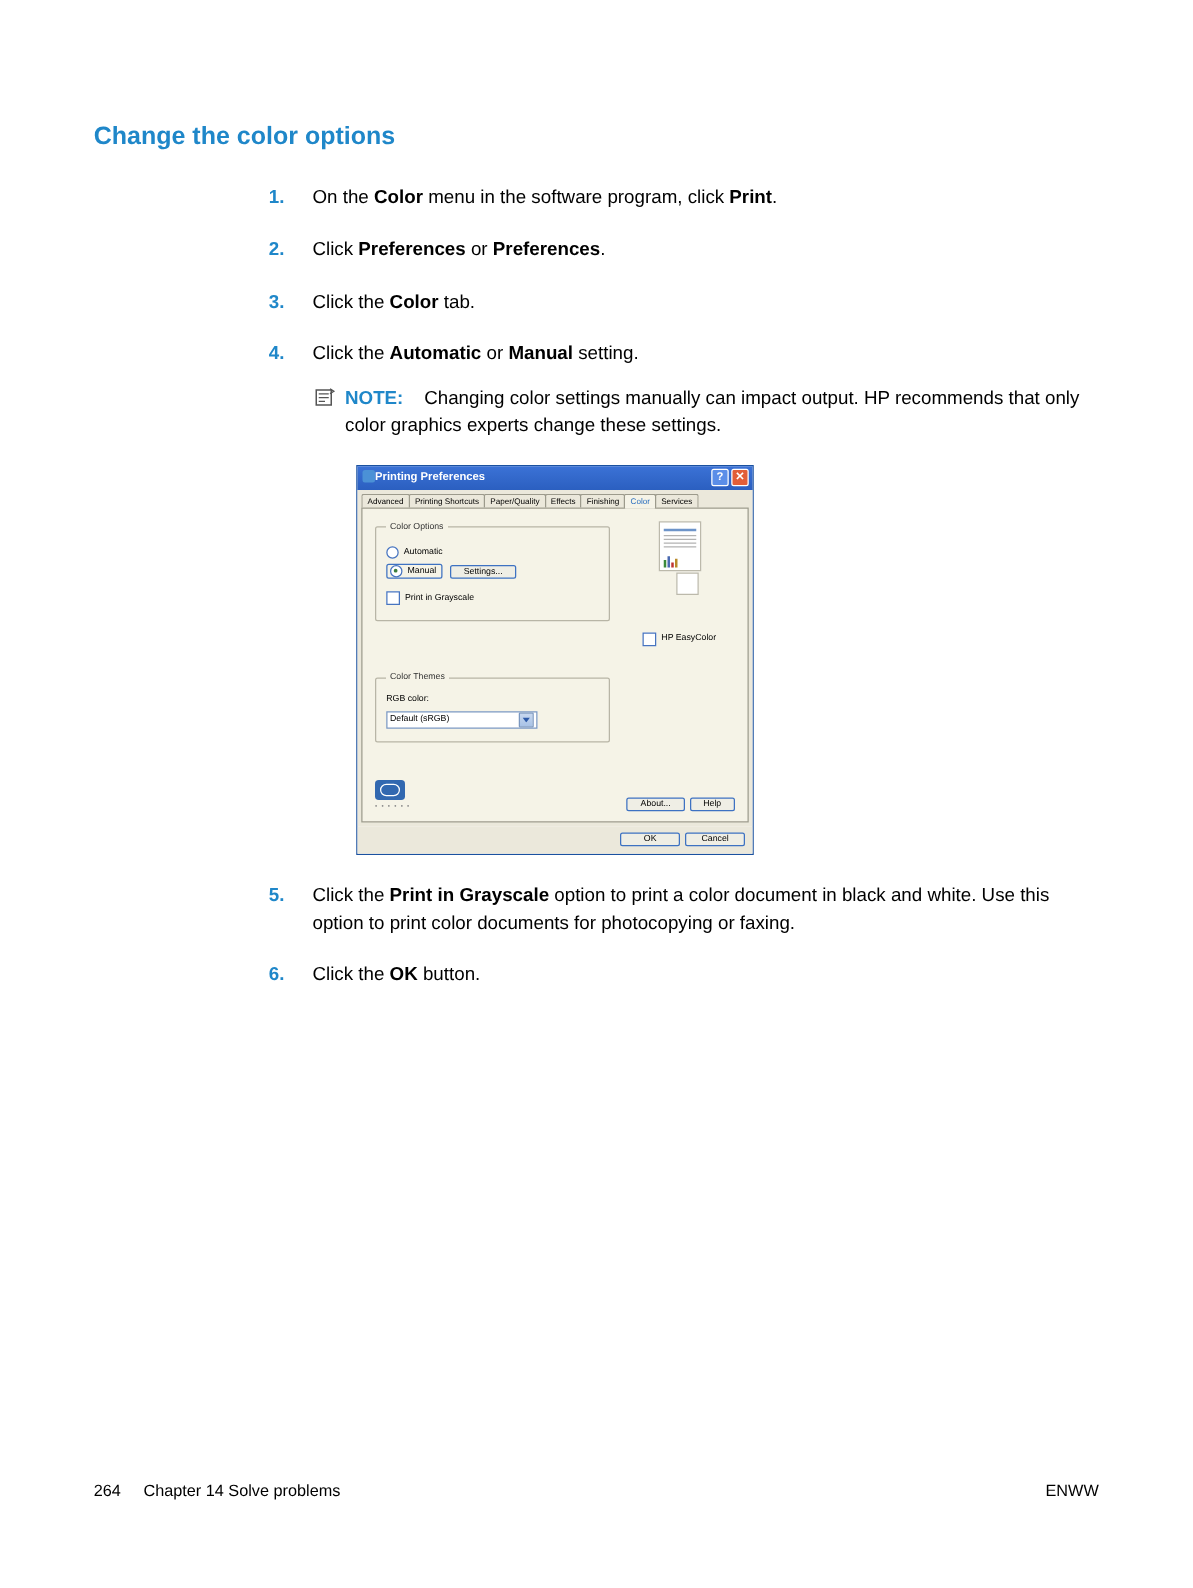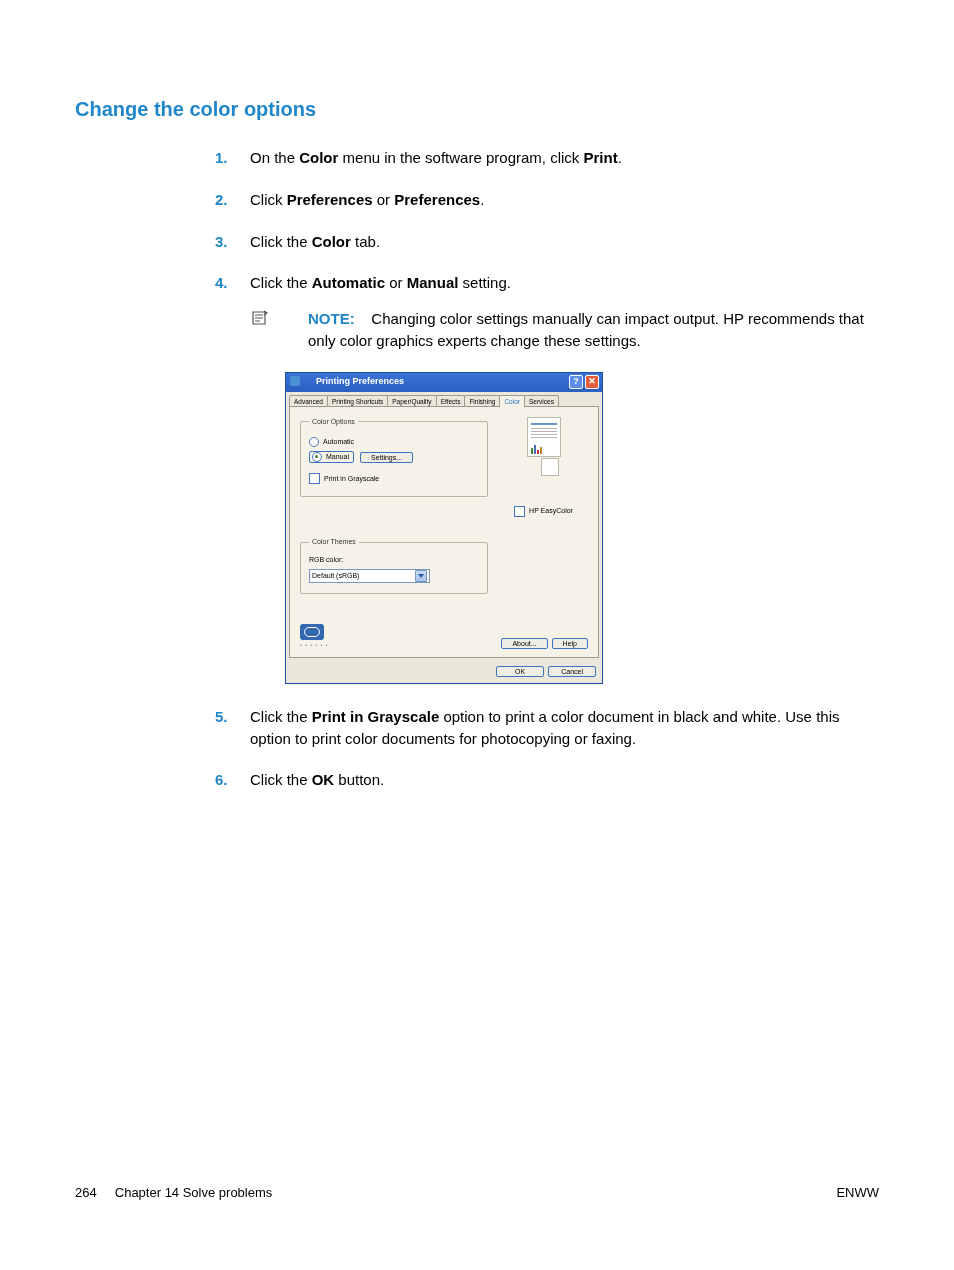--- a/index.html
+++ b/index.html
@@ -63,7 +63,6 @@
     display: flex;
     align-items: flex-start;
     line-height: 1.45;
-    gap: 32px;
   }
   .note-icon {
     flex: 0 0 auto;

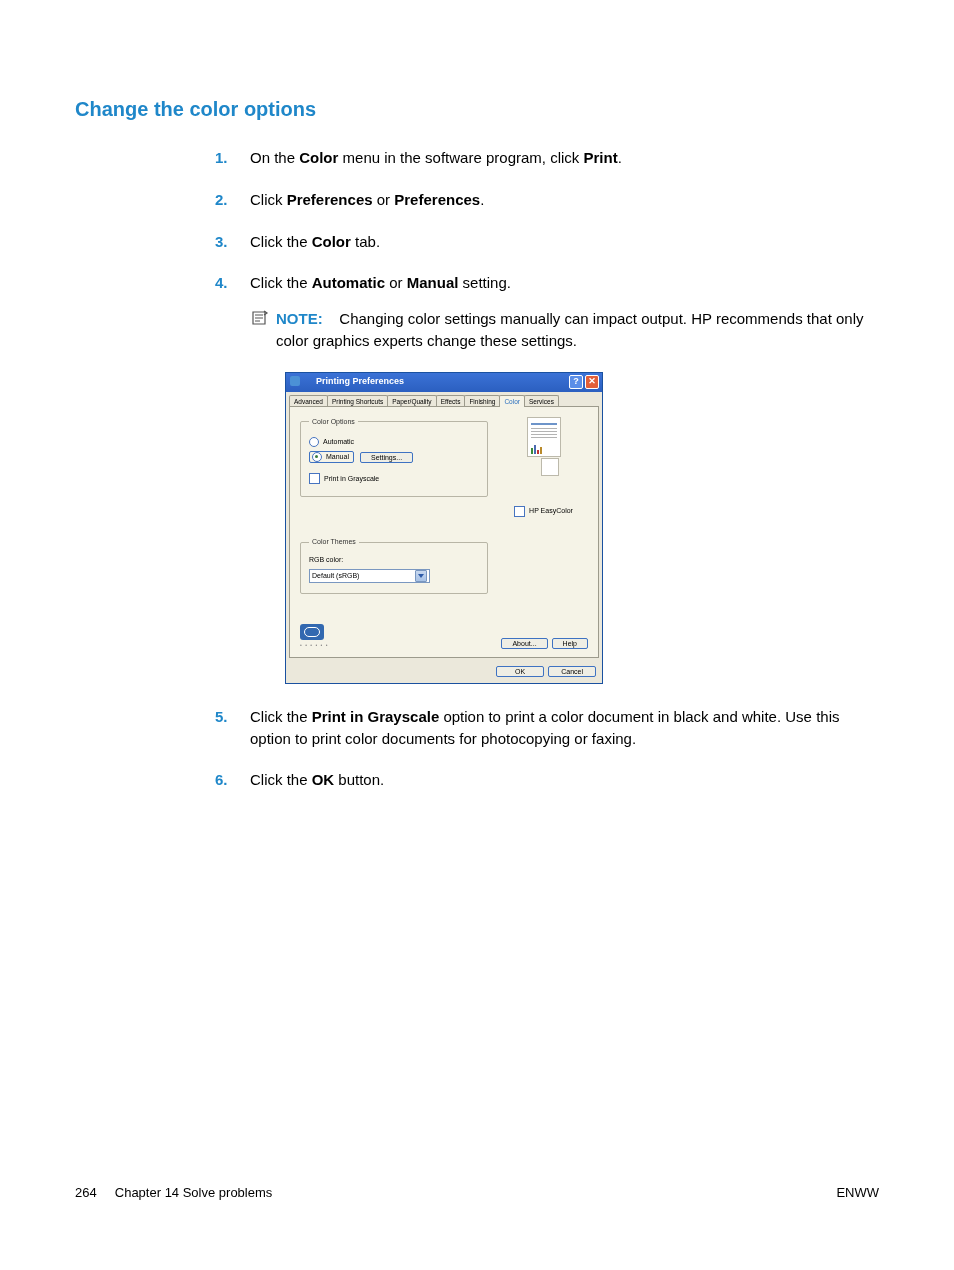--- a/index.html
+++ b/index.html
@@ -99,7 +99,7 @@
   .dlg-title-left {
     display: flex;
     align-items: center;
-    gap: 16px;
+    gap: 0;
   }
   .dlg-title-icon {
     width: 10px; height: 10px;

